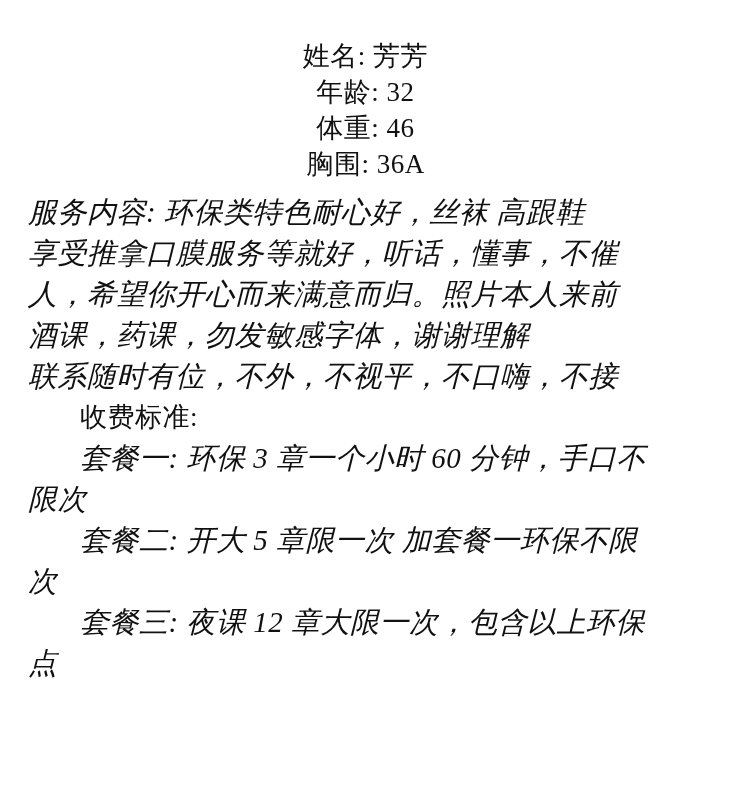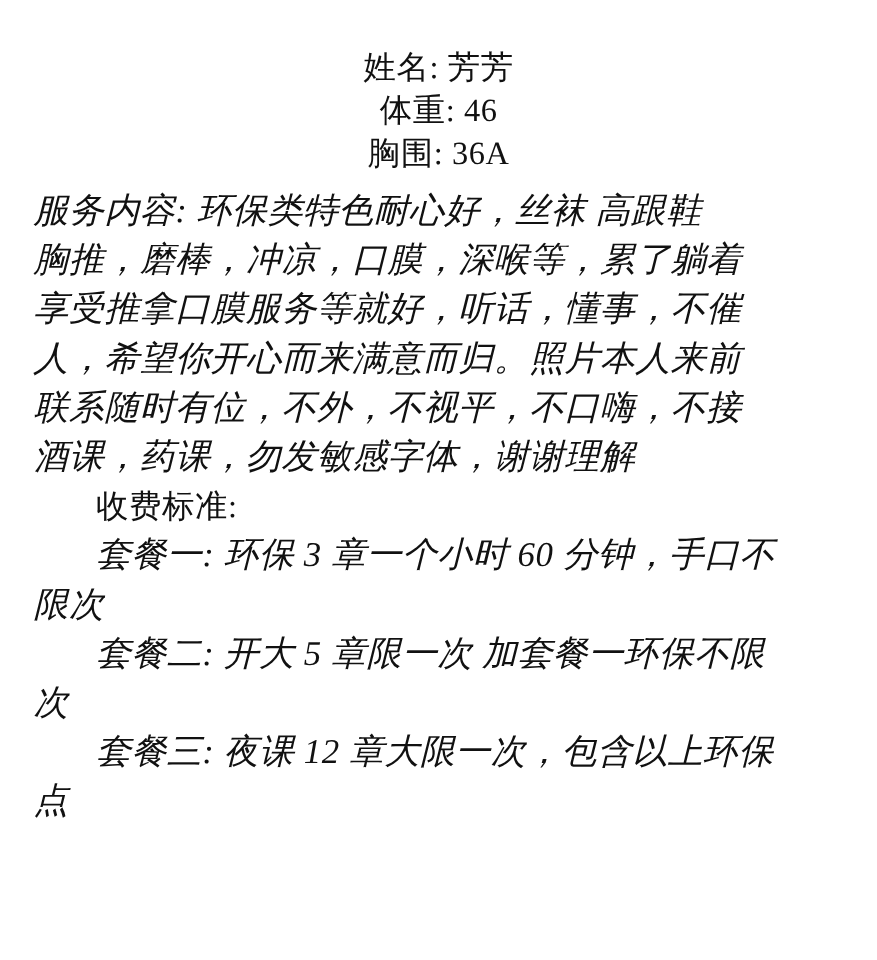--- a/index.html
+++ b/index.html
@@ -59,6 +59,7 @@
 
   <div class="header-block">
     <div class="header-line">姓名: 芳芳</div>
+    <div class="header-line">年龄: 32</div>
     <div class="header-line">体重: 46</div>
     <div class="header-line">胸围: 36A</div>
   </div>

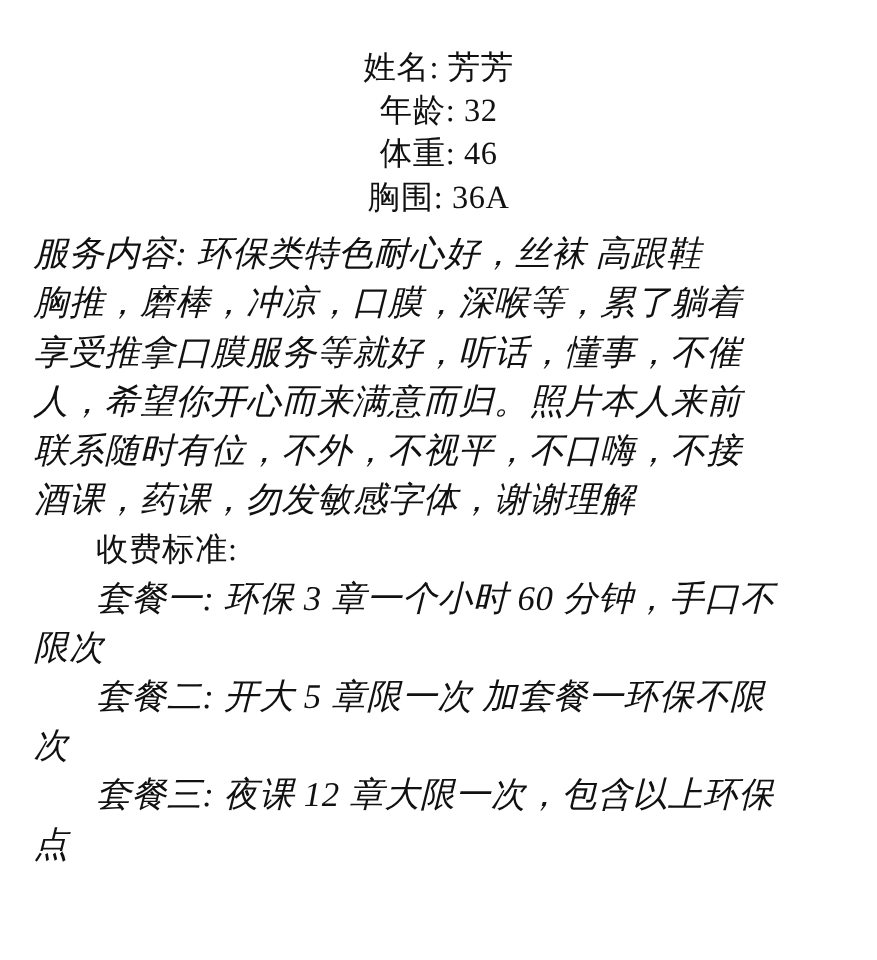--- a/index.html
+++ b/index.html
@@ -66,7 +66,6 @@
 
   <div class="body-block">
     <div class="body-line flush">服务内容:  环保类特色耐心好，丝袜 高跟鞋</div>
-    <div class="body-line flush">胸推，磨棒，冲凉，口膜，深喉等，累了躺着</div>
     <div class="body-line flush">享受推拿口膜服务等就好，听话，懂事，不催</div>
     <div class="body-line flush">人，希望你开心而来满意而归。照片本人来前</div>
     <div class="body-line flush">联系随时有位，不外，不视平，不口嗨，不接</div>

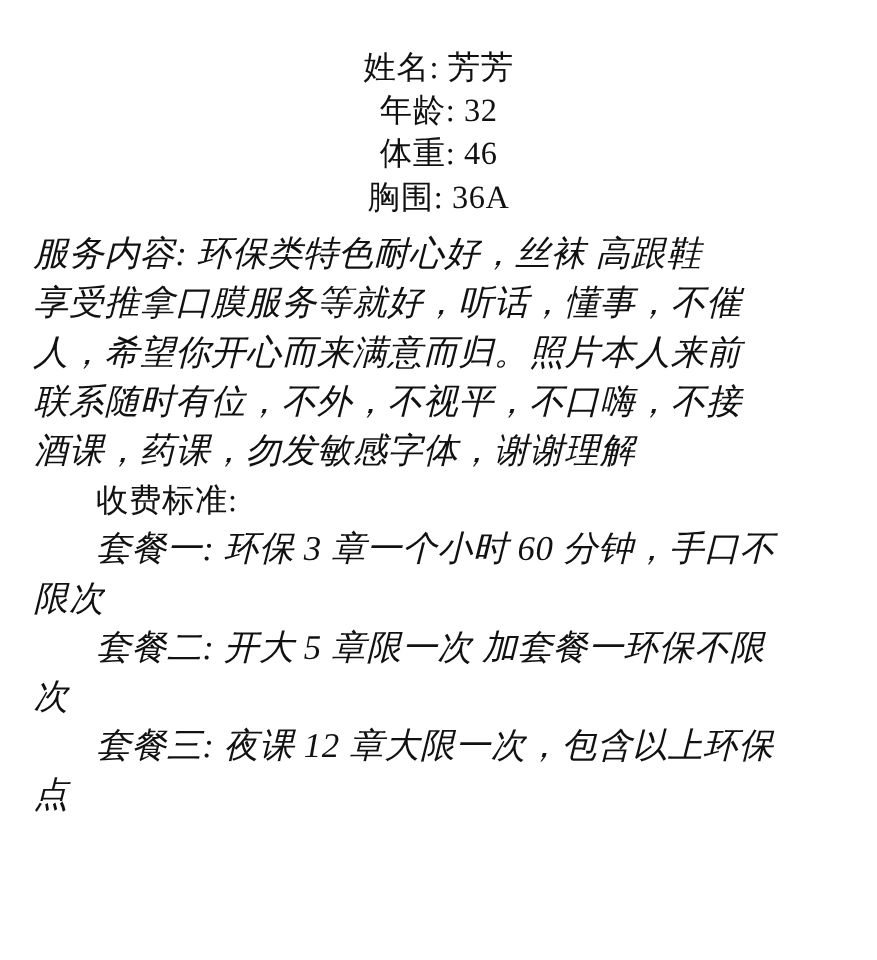--- a/index.html
+++ b/index.html
@@ -68,8 +68,8 @@
     <div class="body-line flush">服务内容:  环保类特色耐心好，丝袜 高跟鞋</div>
     <div class="body-line flush">享受推拿口膜服务等就好，听话，懂事，不催</div>
     <div class="body-line flush">人，希望你开心而来满意而归。照片本人来前</div>
+    <div class="body-line flush">酒课，药课，勿发敏感字体，谢谢理解</div>
     <div class="body-line flush">联系随时有位，不外，不视平，不口嗨，不接</div>
-    <div class="body-line flush">酒课，药课，勿发敏感字体，谢谢理解</div>
 
     <div class="price-head">收费标准:</div>
 

